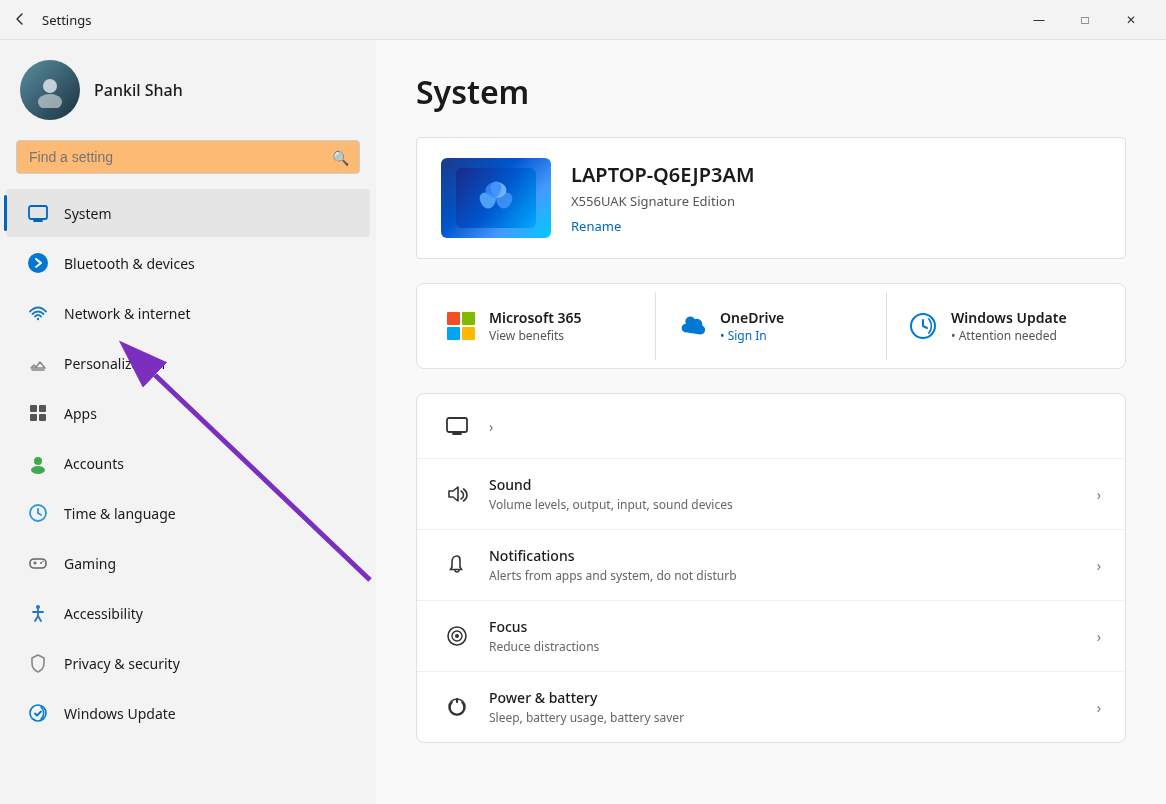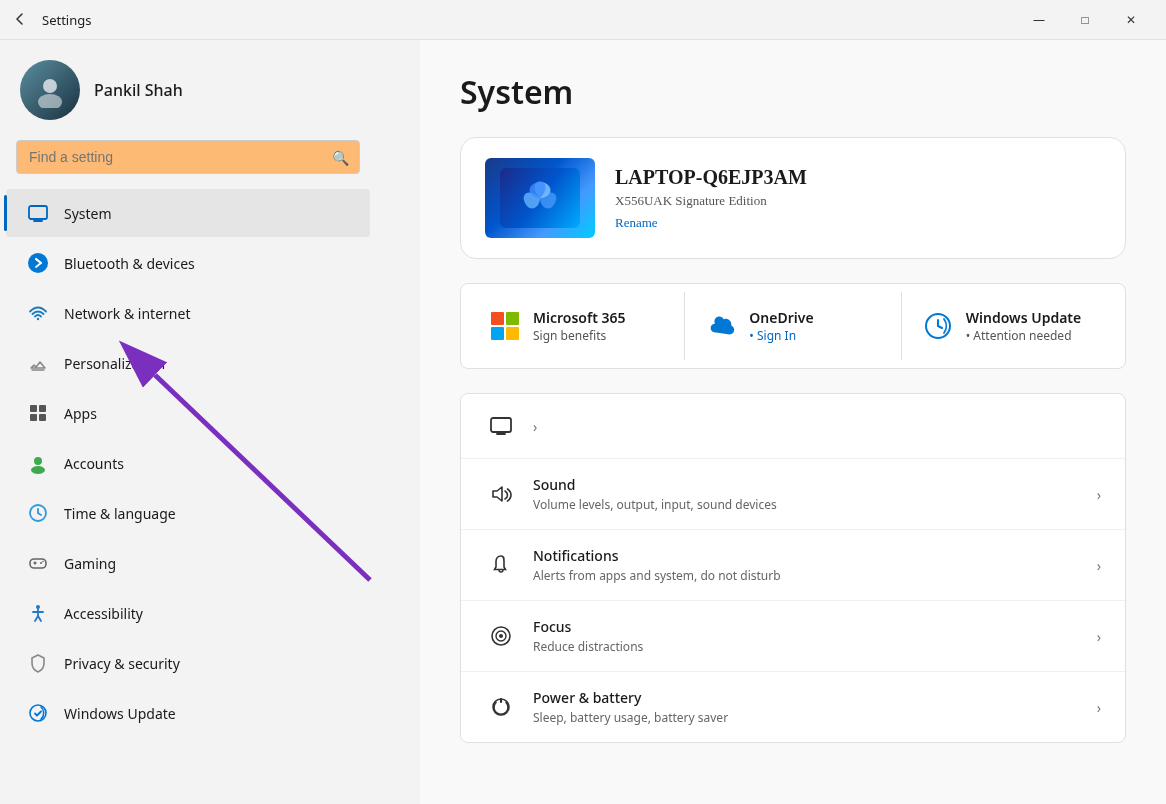--- a/index.html
+++ b/index.html
@@ -51,7 +51,6 @@
       display: flex;
       flex: 1;
       overflow: hidden;
-      gap: 44px;
     }
     
     .sidebar {

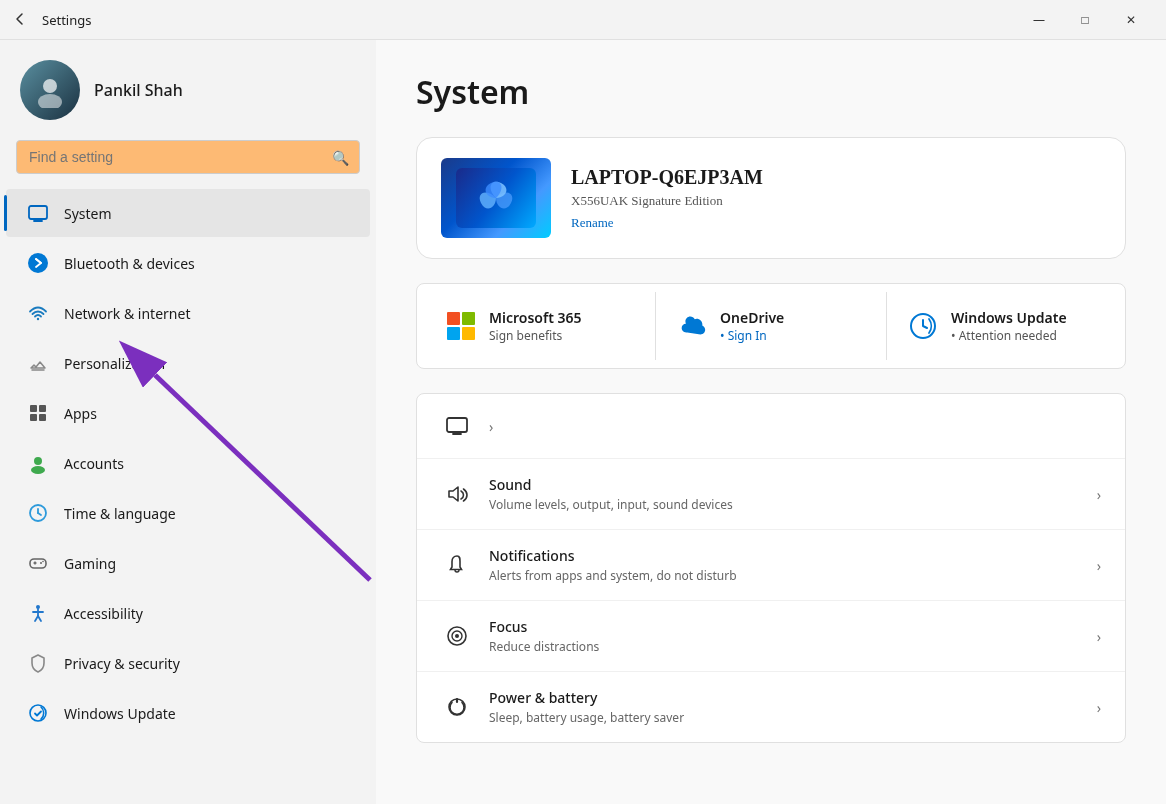--- a/index.html
+++ b/index.html
@@ -158,13 +158,12 @@
     .device-card {
       background: white;
       border: 1px solid #e0e0e0;
-      border-radius: 16px;
+      border-radius: 4px;
       padding: 20px 24px;
       display: flex;
       align-items: center;
       gap: 20px;
       margin-bottom: 24px;
-      font-family: Liberation Serif, serif;
     }
     .device-image {
       width: 110px; height: 80px;

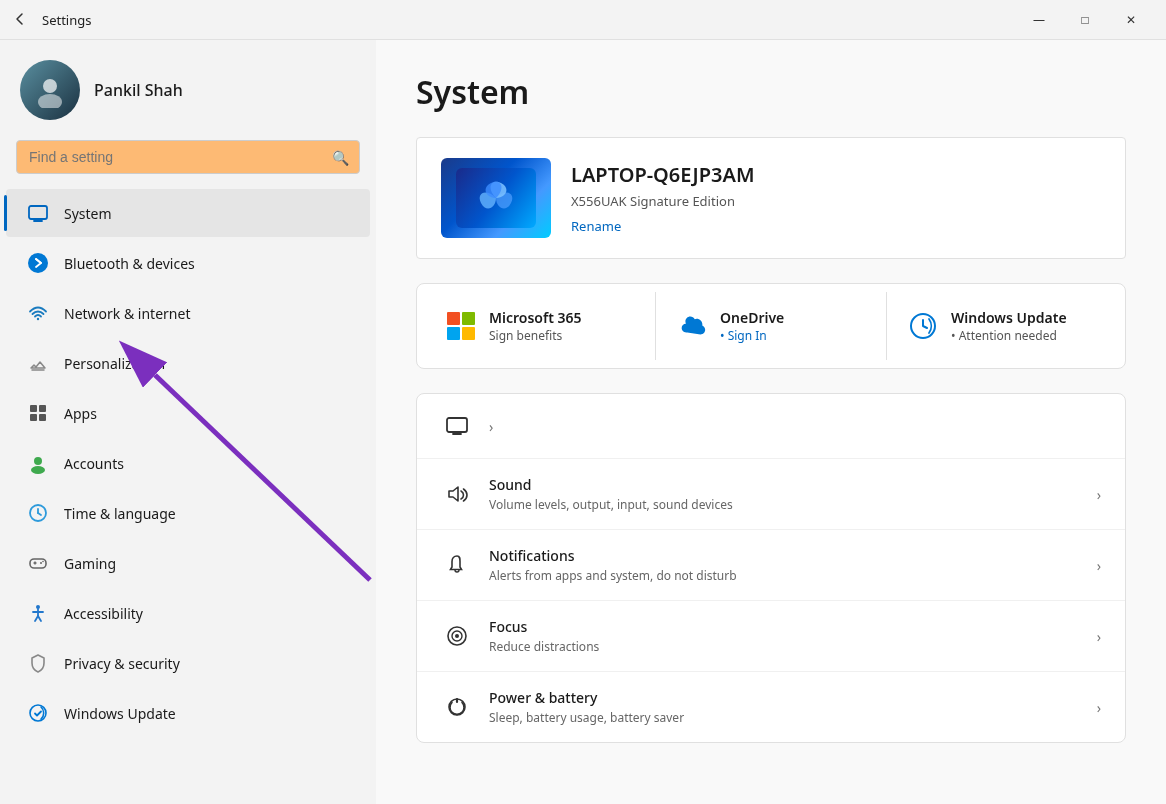--- a/index.html
+++ b/index.html
@@ -489,7 +489,7 @@
         </div>
         <div class="service-info">
           <div class="service-name">Microsoft 365</div>
-          <div class="service-sub">Sign benefits</div>
+          <div class="service-sub">View benefits</div>
         </div>
       </div>
 

